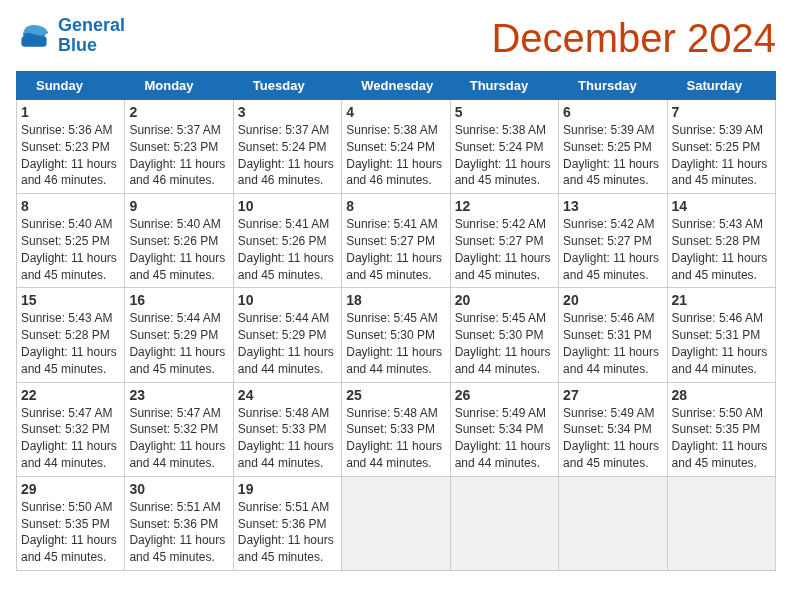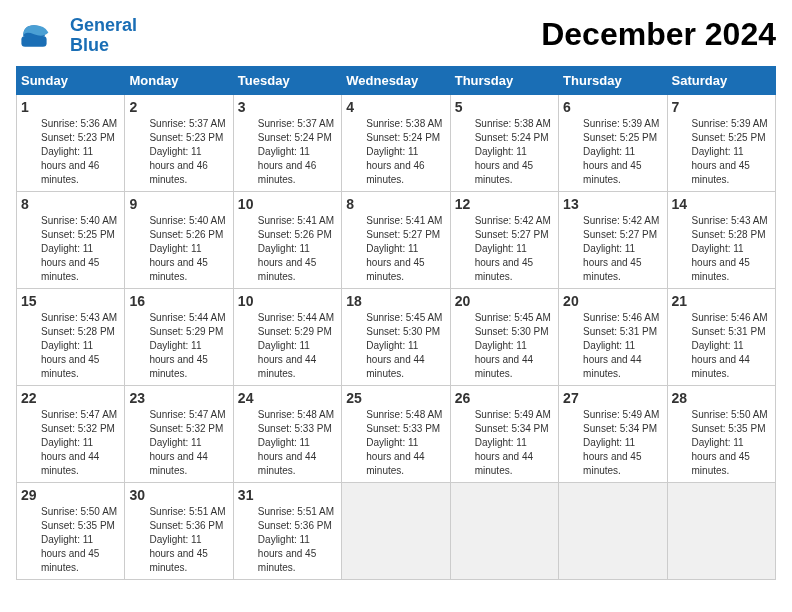--- a/index.html
+++ b/index.html
@@ -19,7 +19,7 @@
     .logo {
       display: flex;
       align-items: center;
-      gap: 18px;
+      gap: 6px;
     }
     .logo-text {
       font-size: 18px;

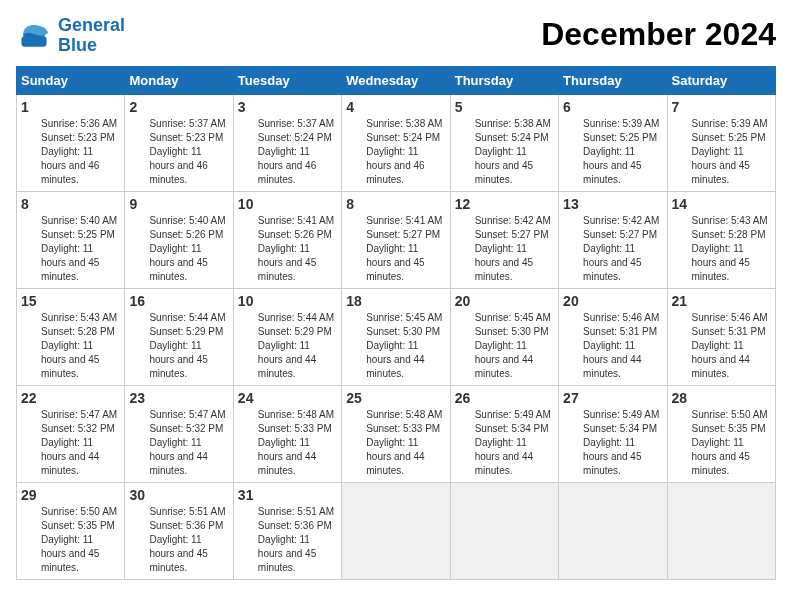--- a/index.html
+++ b/index.html
@@ -38,9 +38,9 @@
       text-align: right;
     }
     .month-title {
-      font-size: 32px;
-      font-weight: bold;
-      color: #000000;
+      font-size: 40px;
+      font-weight: normal;
+      color: #c2410c;
     }
     .location {
       font-size: 14px;

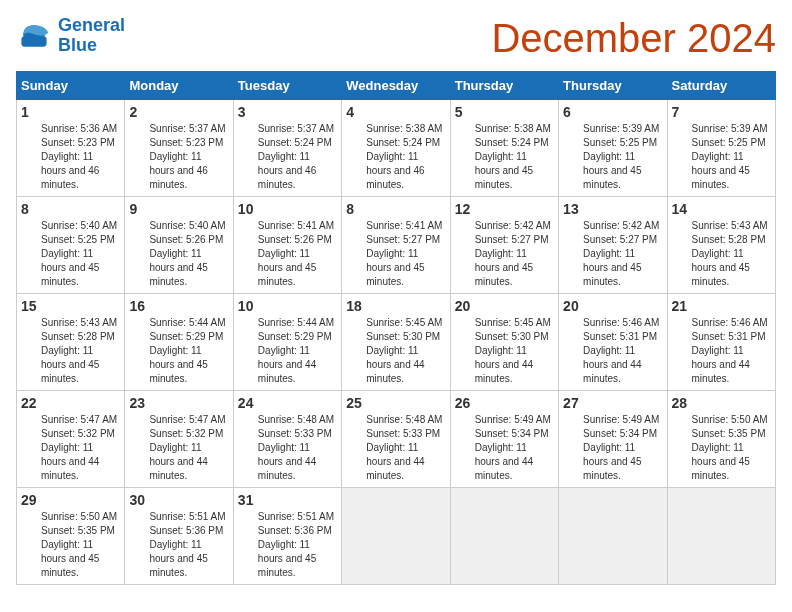--- a/index.html
+++ b/index.html
@@ -56,7 +56,7 @@
       color: #fff;
       font-size: 13px;
       font-weight: bold;
-      padding: 6px 4px;
+      padding: 6px 19px;
       text-align: left;
       border: 1px solid #1a6eb5;
     }

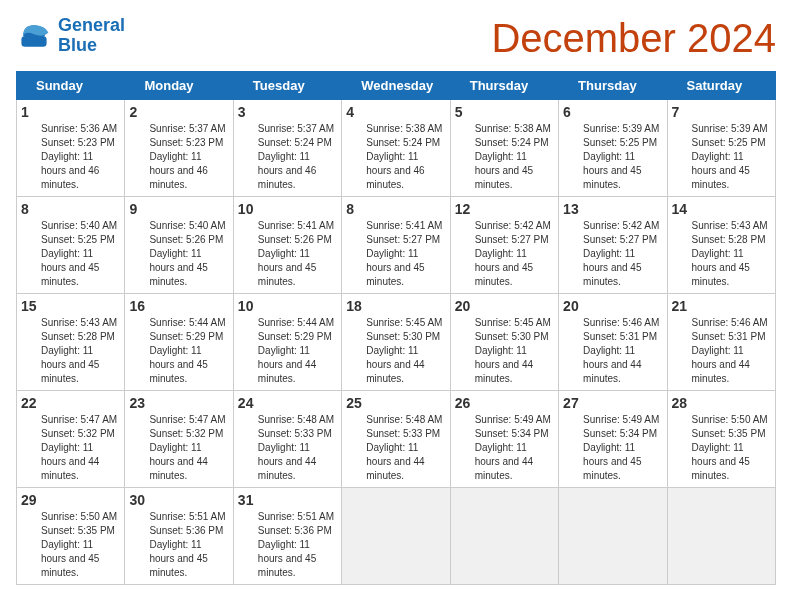--- a/index.html
+++ b/index.html
@@ -79,10 +79,9 @@
       margin-bottom: 2px;
     }
     .day-info {
-      font-size: 10px;
+      font-size: 12px;
       line-height: 1.4;
       color: #333;
-      margin-left: 20px;
     }
   </style>
 </head>

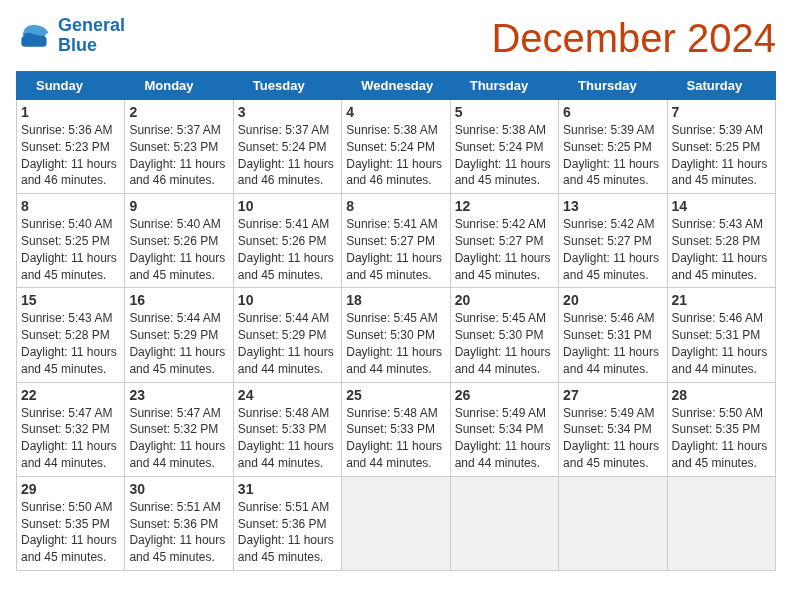--- a/index.html
+++ b/index.html
@@ -366,7 +366,7 @@
         </div>
       </td>
         <td>
-        <span class="day-num">31</span>
+        <span class="day-num">19</span>
         <div class="day-info">
           Sunrise: 5:51 AM<br>
           Sunset: 5:36 PM<br>

